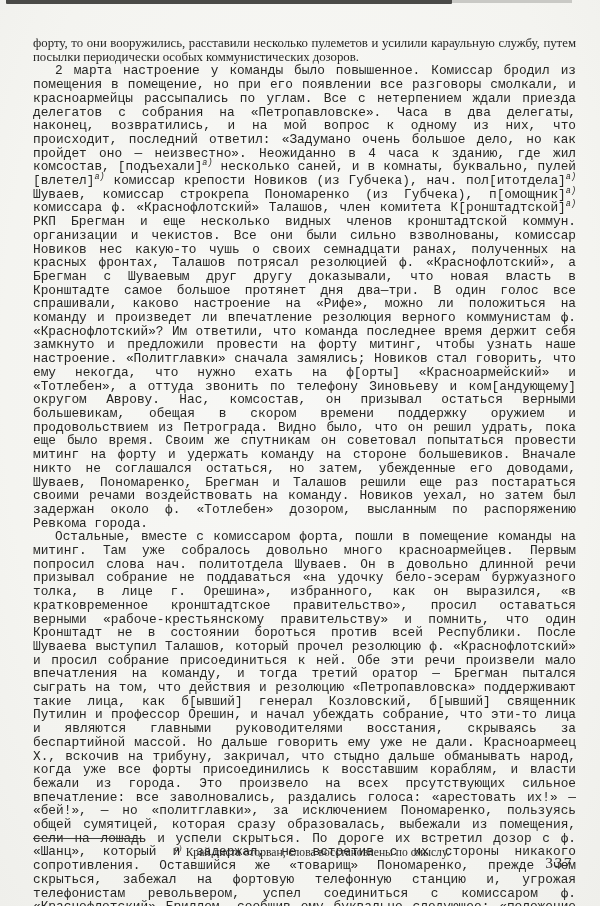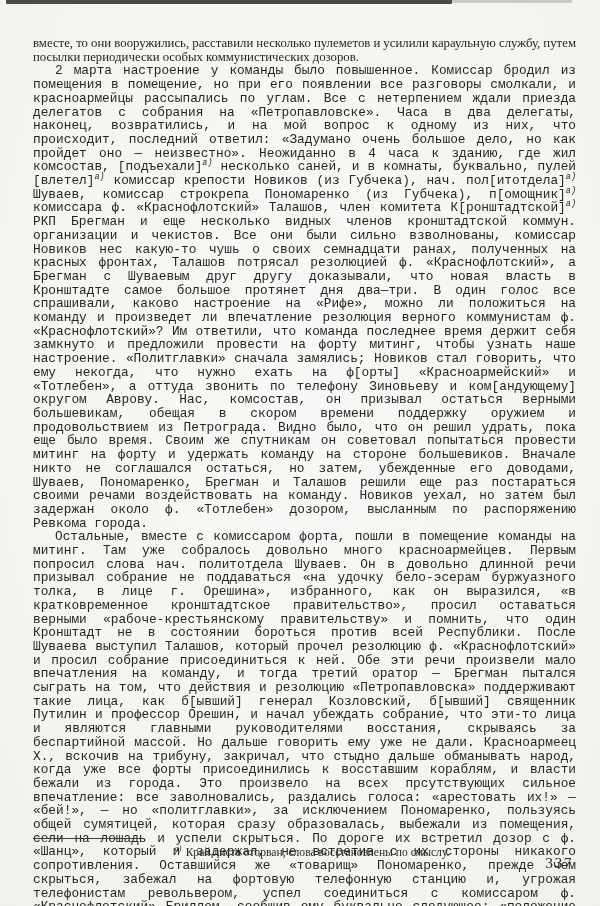--- a/index.html
+++ b/index.html
@@ -104,7 +104,7 @@
   <div class="scan-edge-light"></div>
 
   <div class="text-block">
-      <p class="para">вместе, то они вооружились, расставили несколько пулеметов и усилили караульную службу, путем посылки периодически особых коммунистических дозоров.</p>
+      <p class="para">форту, то они вооружились, расставили несколько пулеметов и усилили караульную службу, путем посылки периодически особых коммунистических дозоров.</p>
       <p class="para indent">2 марта настроение у команды было повышенное. Комиссар бродил из помещения в помещение, но при его появлении все разговоры смолкали, и красноармейцы рассыпались по углам. Все с нетерпением ждали приезда делегатов с собрания на «Петропавловске». Часа в два делегаты, наконец, возвратились, и на мой вопрос к одному из них, что происходит, последний ответил: «Задумано очень большое дело, но как пройдет оно — неизвестно». Неожиданно в 4 часа к зданию, где жил комсостав, [подъехали]<sup class="fn-ref">а)</sup> несколько саней, и в комнаты, буквально, пулей [влетел]<sup class="fn-ref">а)</sup> комиссар крепости Новиков (из Губчека), нач. пол[итотдела]<sup class="fn-ref">а)</sup> Шуваев, комиссар строкрепа Пономаренко (из Губчека), п[омощник]<sup class="fn-ref">а)</sup> комиссара ф. «Краснофлотский» Талашов, член комитета К[ронштадтской]<sup class="fn-ref">а)</sup> РКП Брегман и еще несколько видных членов кронштадтской коммун. организации и чекистов. Все они были сильно взволнованы, комиссар Новиков нес какую-то чушь о своих семнадцати ранах, полученных на красных фронтах, Талашов потрясал резолюцией ф. «Краснофлотский», а Брегман с Шуваевым друг другу доказывали, что новая власть в Кронштадте самое большое протянет дня два—три. В один голос все спрашивали, каково настроение на «Рифе», можно ли положиться на команду и произведет ли впечатление резолюция верного коммунистам ф. «Краснофлотский»? Им ответили, что команда последнее время держит себя замкнуто и предложили провести на форту митинг, чтобы узнать наше настроение. «Политглавки» сначала замялись; Новиков стал говорить, что ему некогда, что нужно ехать на ф[орты] «Красноармейский» и «Тотлебен», а оттуда звонить по телефону Зиновьеву и ком[андующему] округом Аврову. Нас, комсостав, он призывал остаться верными большевикам, обещая в скором времени поддержку оружием и продовольствием из Петрограда. Видно было, что он решил удрать, пока еще было время. Своим же спутникам он советовал попытаться провести митинг на форту и удержать команду на стороне большевиков. Вначале никто не соглашался остаться, но затем, убежденные его доводами, Шуваев, Пономаренко, Брегман и Талашов решили еще раз постараться своими речами воздействовать на команду. Новиков уехал, но затем был задержан около ф. «Тотлебен» дозором, высланным по распоряжению Ревкома города.</p>
       <p class="para indent">Остальные, вместе с комиссаром форта, пошли в помещение команды на митинг. Там уже собралось довольно много красноармейцев. Первым попросил слова нач. политотдела Шуваев. Он в довольно длинной речи призывал собрание не поддаваться «на удочку бело-эсерам буржуазного толка, в лице г. Орешина», избранного, как он выразился, «в кратковременное кронштадтское правительство», просил оставаться верными «рабоче-крестьянскому правительству» и помнить, что один Кронштадт не в состоянии бороться против всей Республики. После Шуваева выступил Талашов, который прочел резолюцию ф. «Краснофлотский» и просил собрание присоединиться к ней. Обе эти речи произвели мало впечатления на команду, и тогда третий оратор — Брегман пытался сыграть на том, что действия и резолюцию «Петропавловска» поддерживают такие лица, как б[ывший] генерал Козловский, б[ывший] священник Путилин и профессор Орешин, и начал убеждать собрание, что эти-то лица и являются главными руководителями восстания, скрываясь за беспартийной массой. Но дальше говорить ему уже не дали. Красноармеец Х., вскочив на трибуну, закричал, что стыдно дальше обманывать народ, когда уже все форты присоединились к восставшим кораблям, и власти бежали из города. Это произвело на всех прсутствующих сильное впечатление: все заволновались, раздались голоса: «арестовать их!» — «бей!», — но «политглавки», за исключением Пономаренко, пользуясь общей сумятицей, которая сразу образовалась, выбежали из помещения, сели на лошадь и успели скрыться. По дороге их встретил дозор с ф. «Шанц», который и задержал, не встретив с их стороны никакого сопротивления. Оставшийся же «товарищ» Пономаренко, прежде чем скрыться, забежал на фортовую телефонную станцию и, угрожая телефонистам револьвером, успел соединиться с комиссаром ф. «Краснофлотский» Бриллем, сообщив ему буквально следующее: «положение в городе и на фортах ниже среднего, сообщи Зиновьеву, чтобы нажал все кнопки!». Дальше говорить ему не дали прибежавшие с собрания</p>
     </div>

